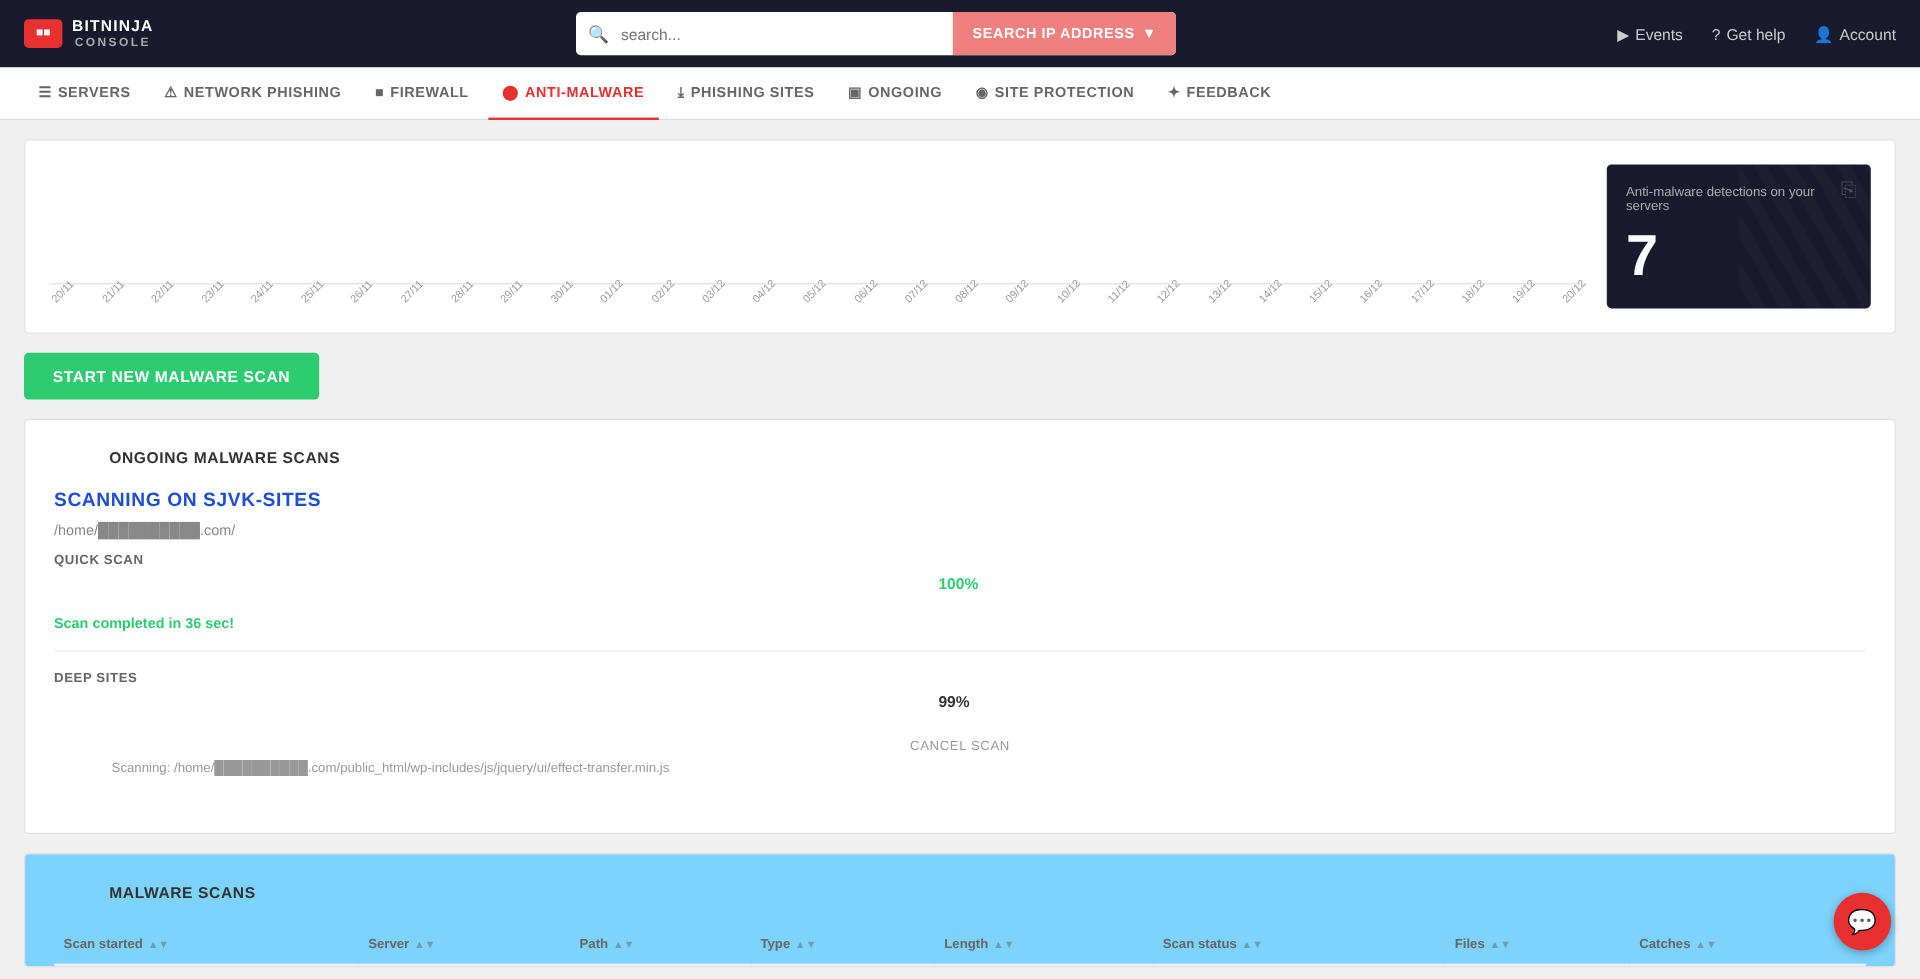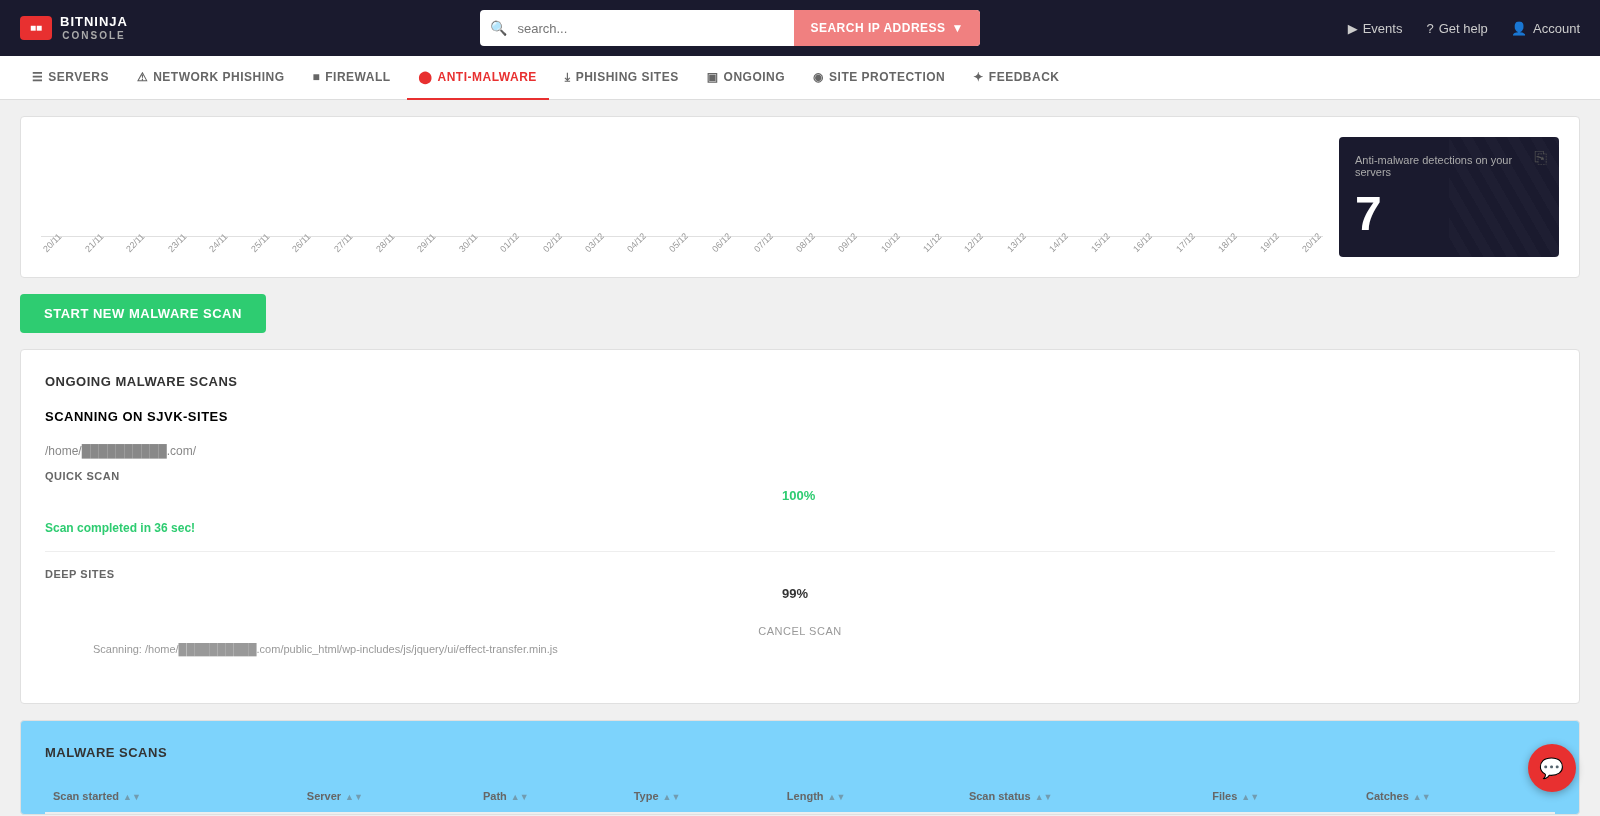--- a/index.html
+++ b/index.html
@@ -245,6 +245,7 @@
       color: #333;
       margin-bottom: 20px;
       letter-spacing: 0.5px;
+      margin-left: 46px;
     }
 
     .scan-item { margin-bottom: 24px; }

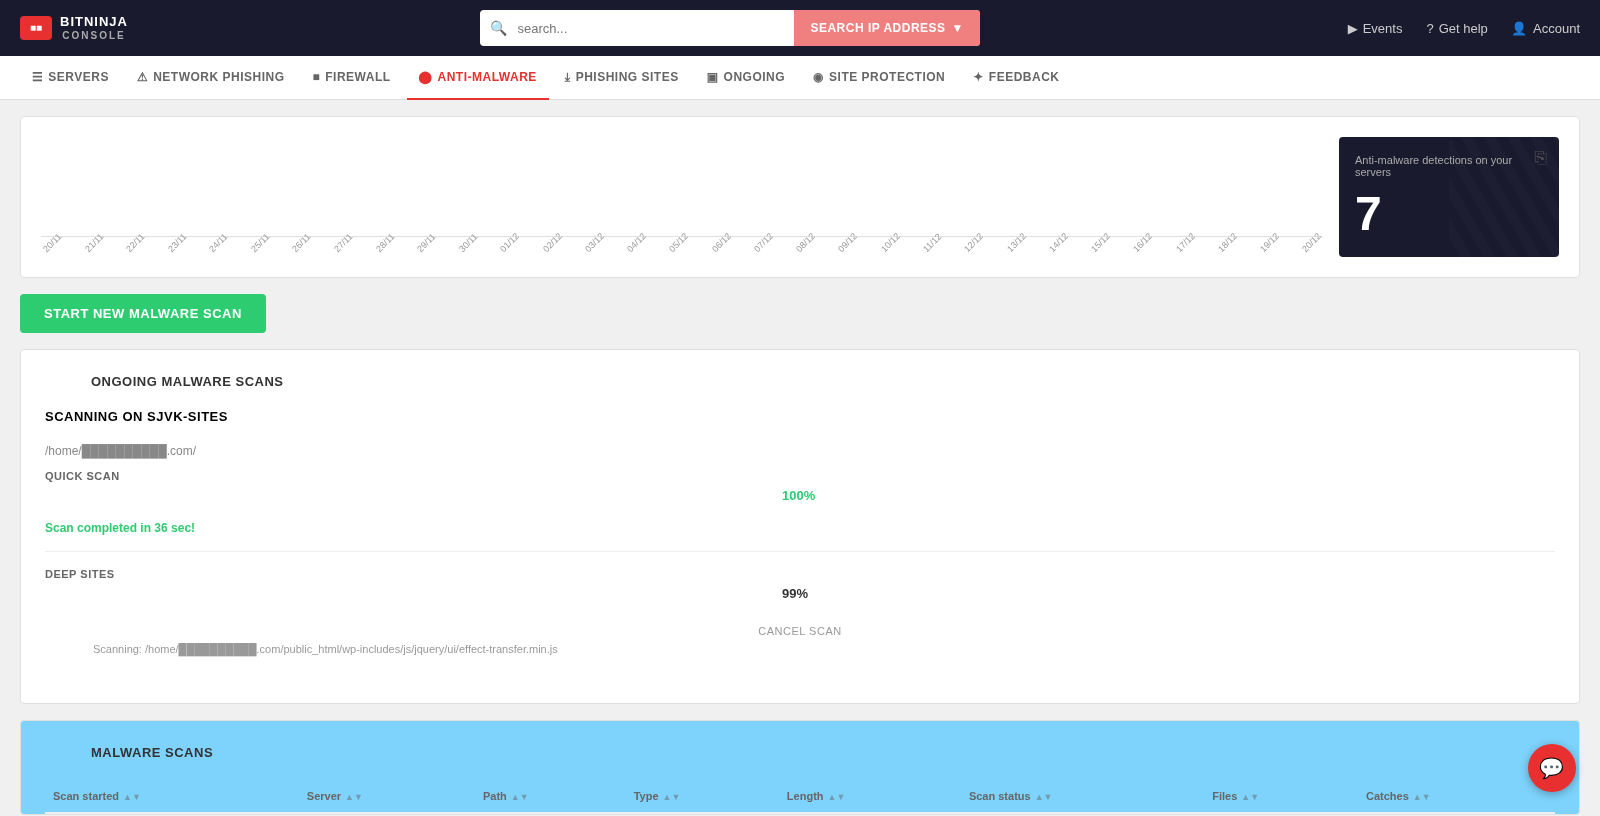--- a/index.html
+++ b/index.html
@@ -250,11 +250,11 @@
 
     .scan-item { margin-bottom: 24px; }
     .scan-server-name {
-      font-size: 13px;
+      font-size: 16px;
       font-weight: 700;
-      color: #000000;
-      letter-spacing: 0.5px;
-      margin-bottom: 20px;
+      color: #1d4ed8;
+      letter-spacing: 0.5px;
+      margin-bottom: 8px;
     }
     .scan-path {
       font-size: 12px;

